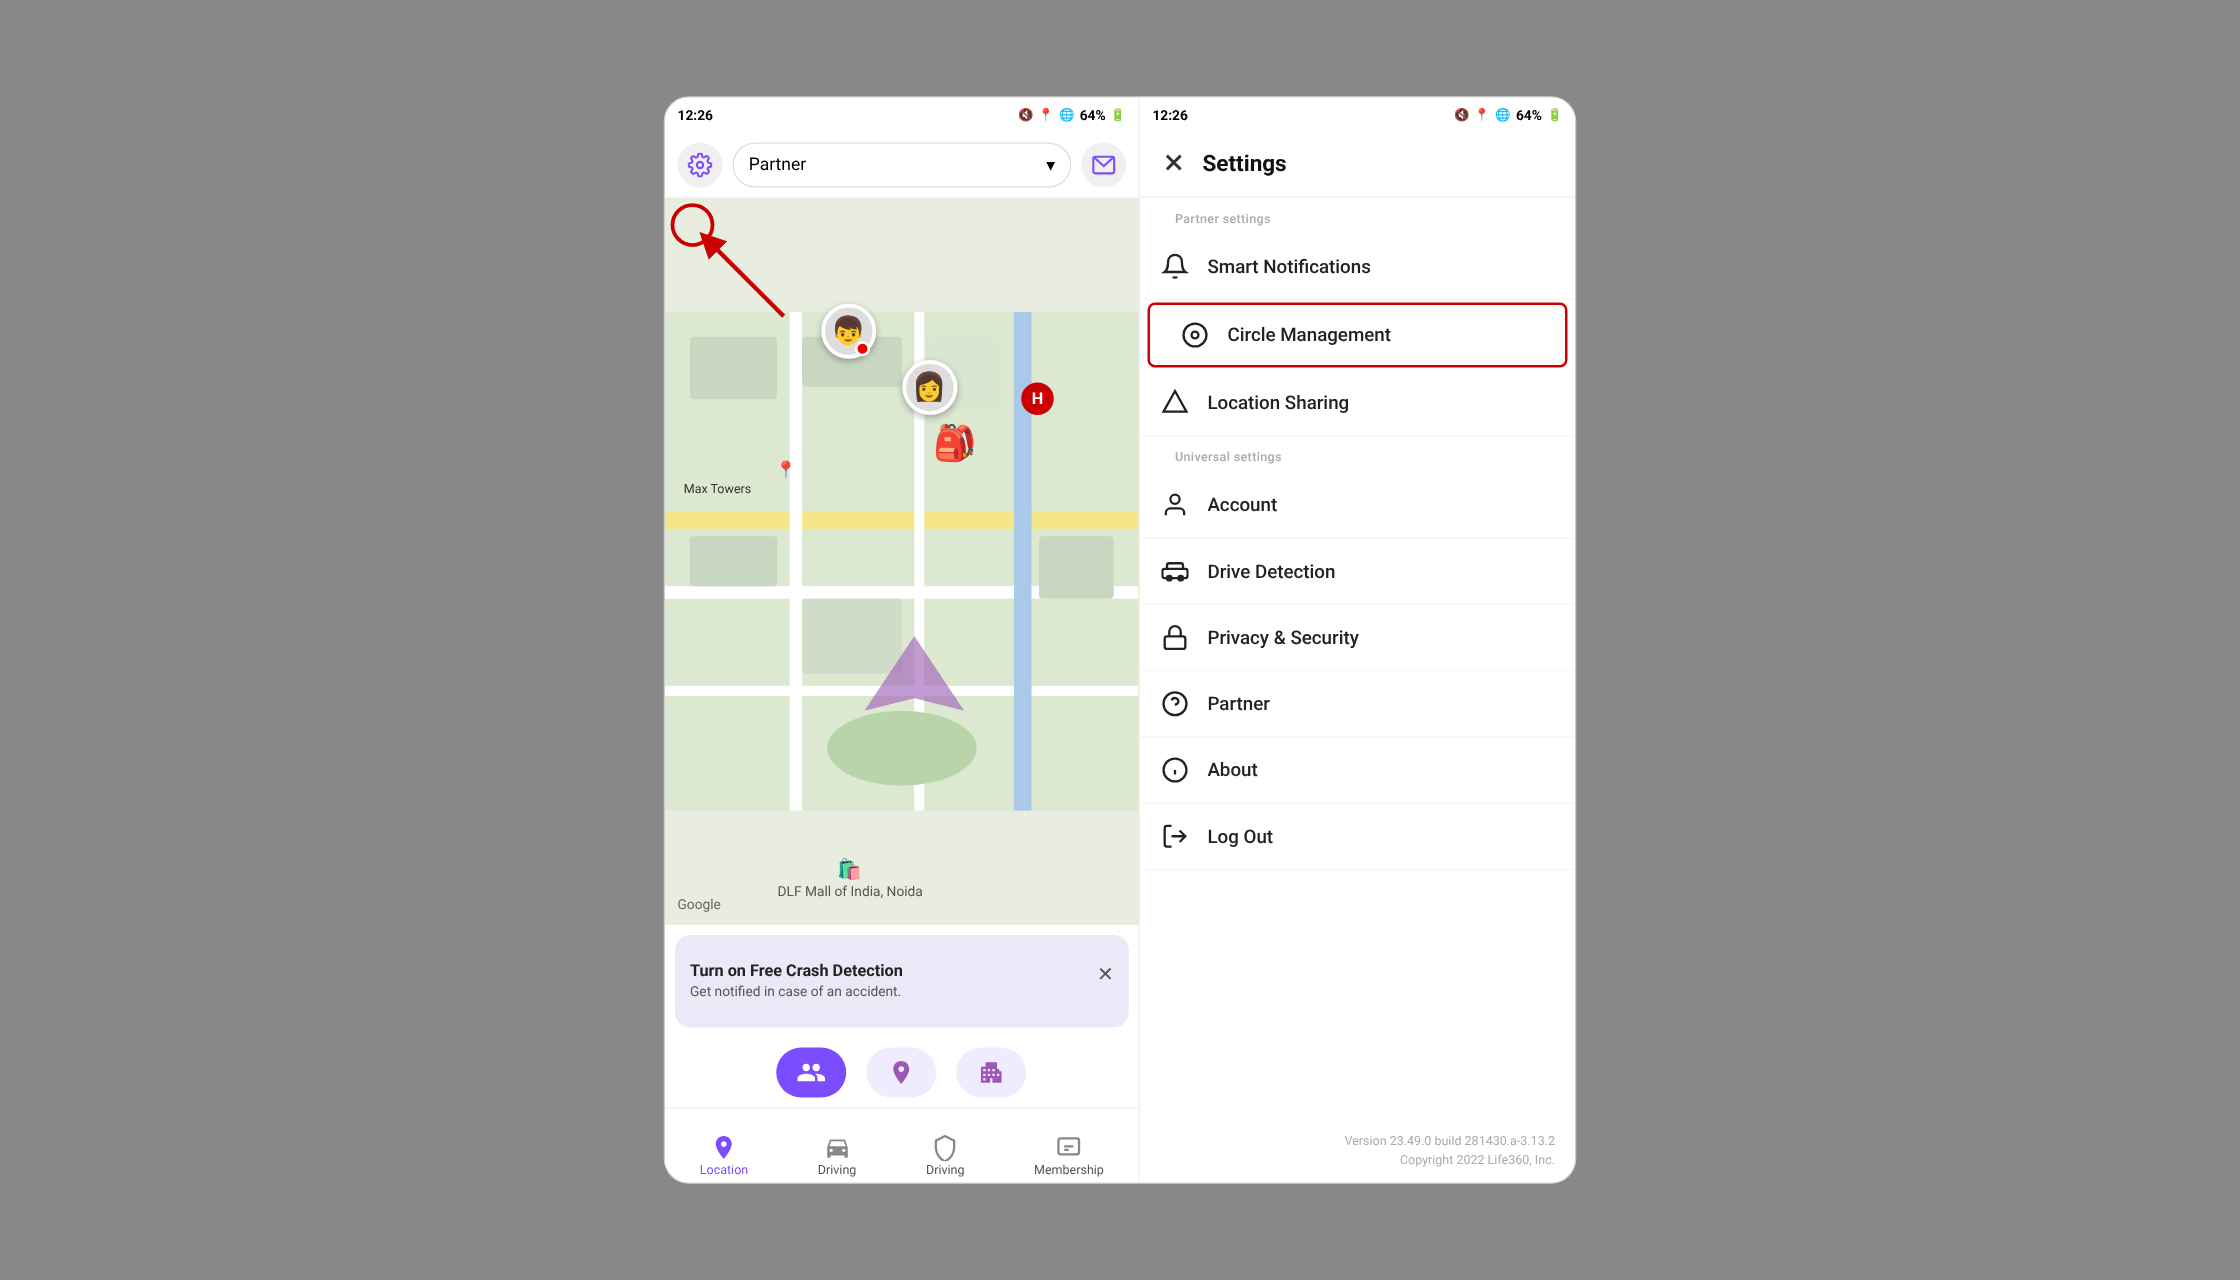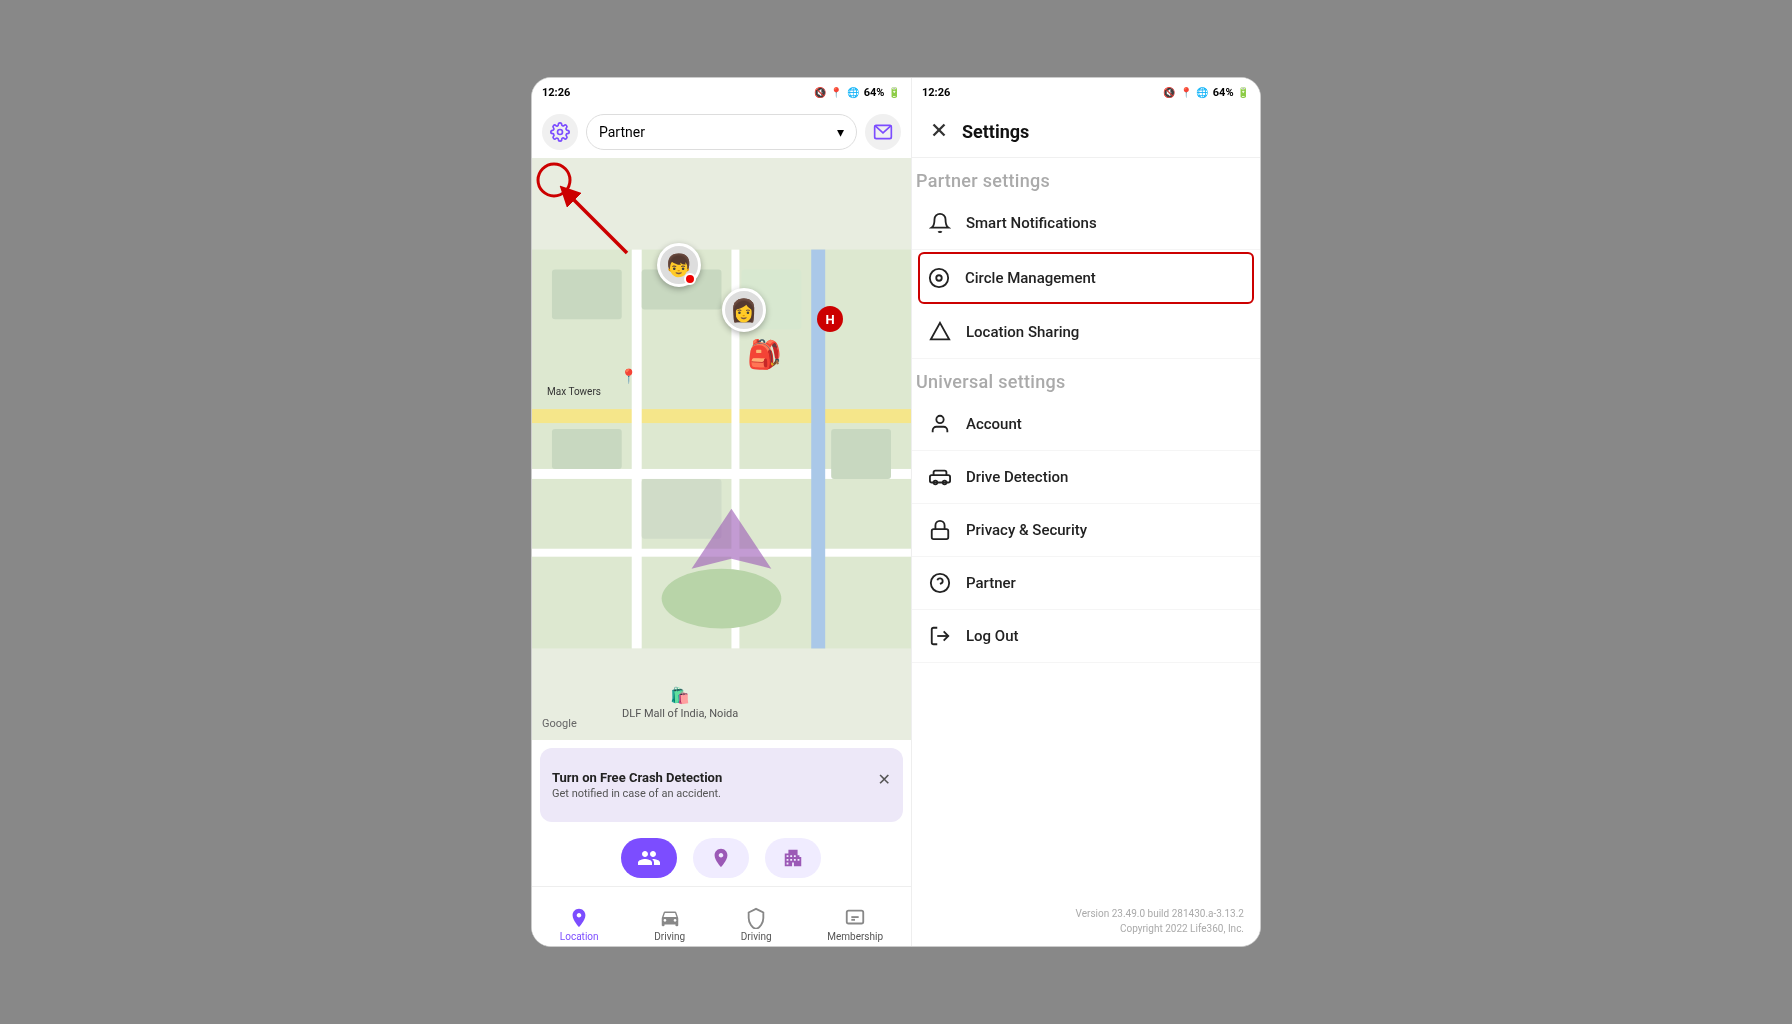--- a/index.html
+++ b/index.html
@@ -230,8 +230,8 @@
     }
 
     .section-label {
-      padding: 12px 4px 6px;
-      font-size: 18px;
+      padding: 12px 28px 6px;
+      font-size: 10px;
       color: #aaa;
       font-weight: 500;
       letter-spacing: 0.3px;

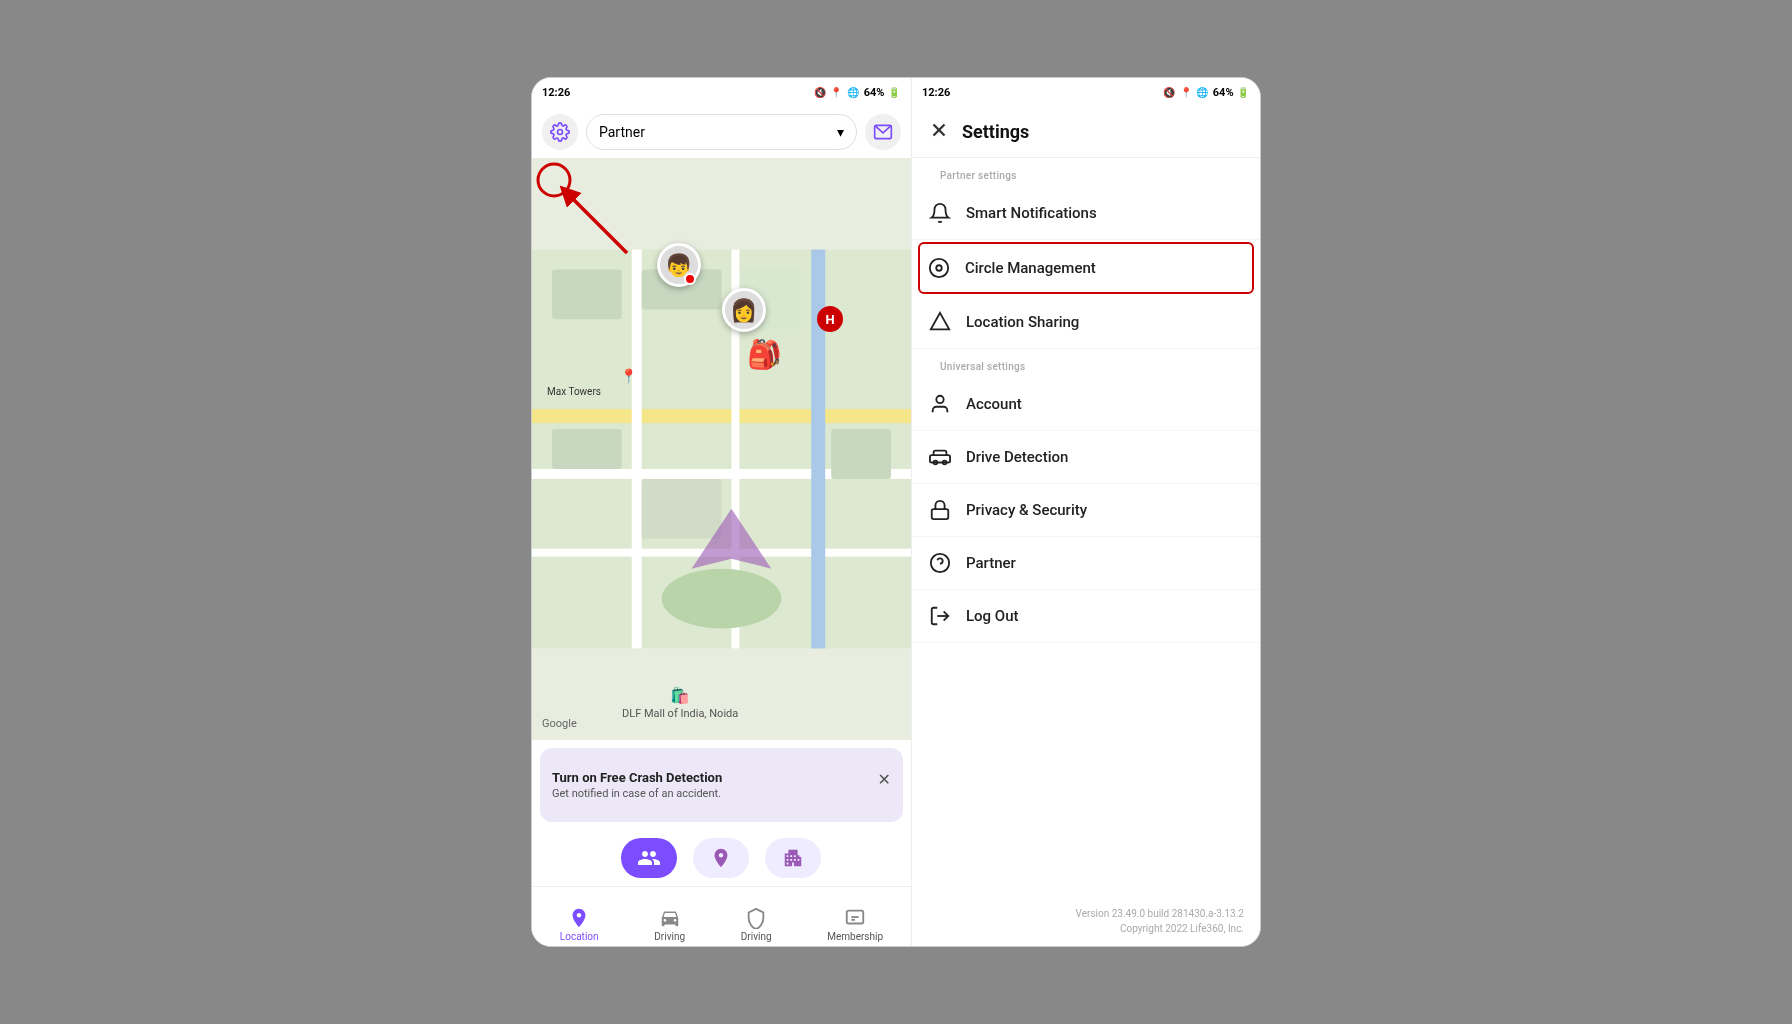--- a/index.html
+++ b/index.html
@@ -251,7 +251,7 @@
       border: 2.5px solid #cc0000;
       border-radius: 6px;
       margin: 2px 6px;
-      padding: 12px 7px;
+      padding: 12px 24px;
     }
 
     .settings-item-icon {

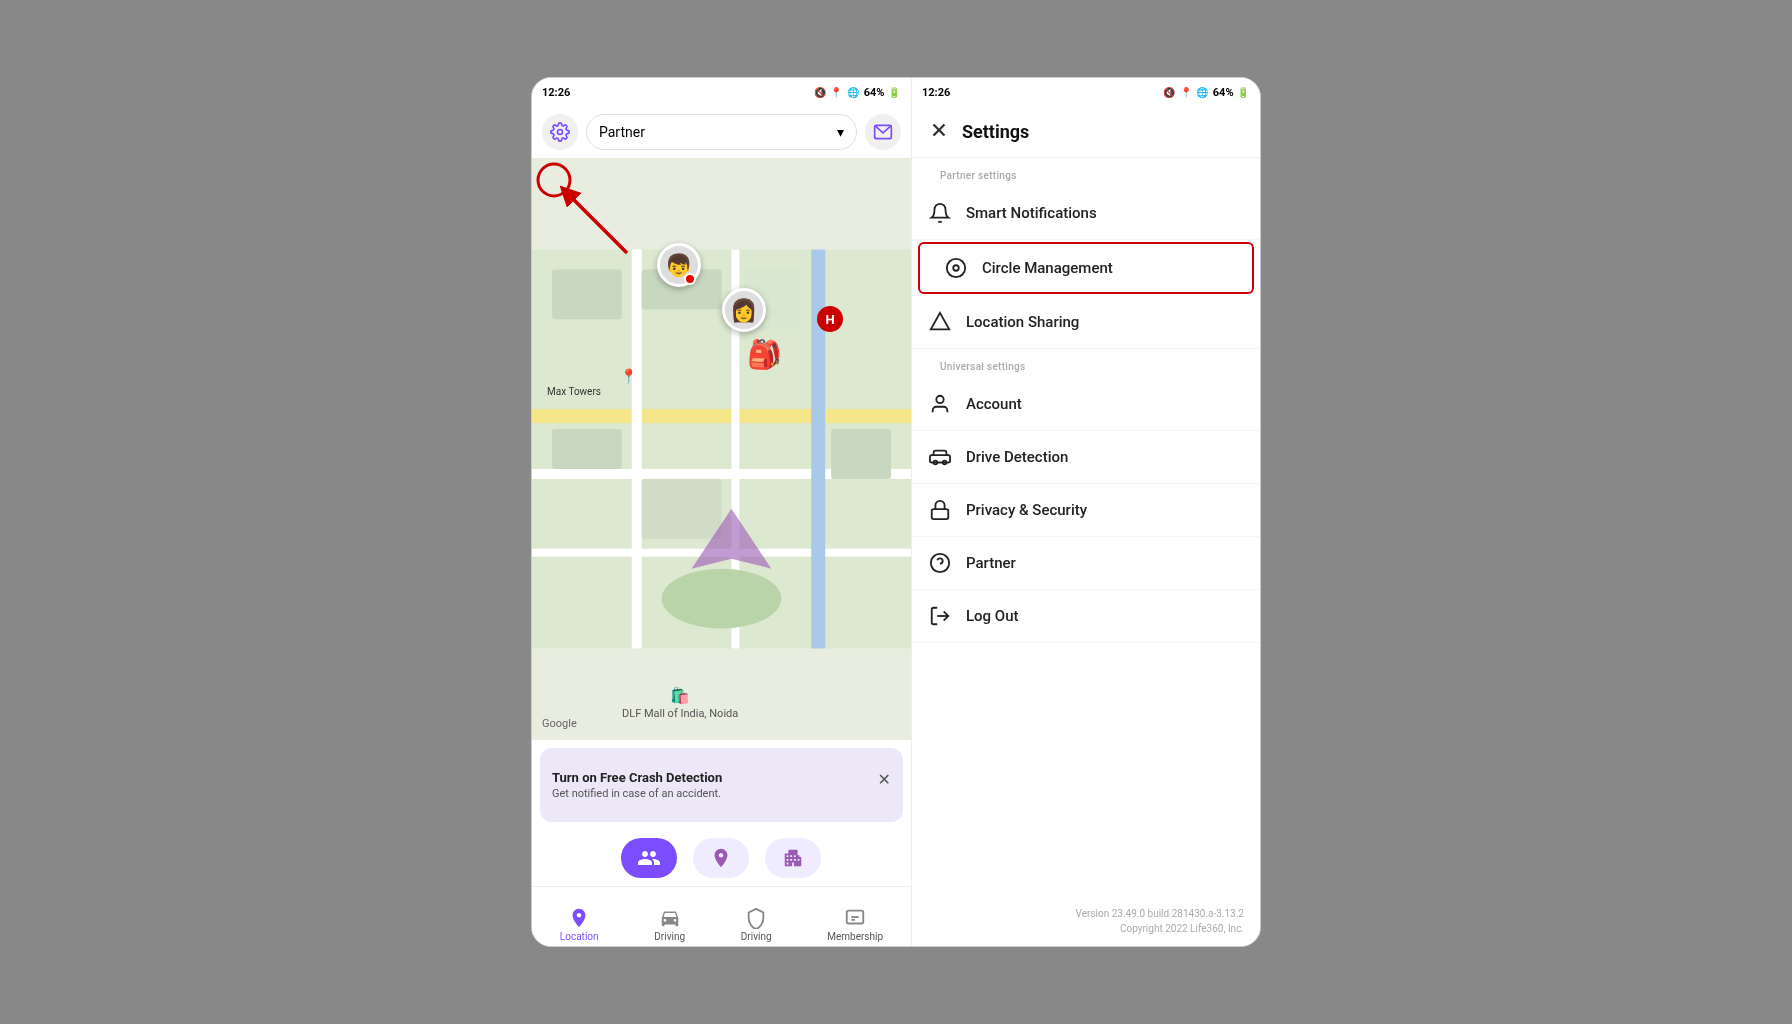--- a/index.html
+++ b/index.html
@@ -548,6 +548,16 @@
         <span class="settings-item-label">Partner</span>
       </div>
 
+      <div class="settings-item">
+        <div class="settings-item-icon">
+          <svg viewBox="0 0 24 24" fill="none" stroke="#222" stroke-width="2">
+            <circle cx="12" cy="12" r="10"></circle>
+            <line x1="12" y1="8" x2="12" y2="8"></line>
+            <line x1="12" y1="12" x2="12" y2="16"></line>
+          </svg>
+        </div>
+        <span class="settings-item-label">About</span>
+      </div>
 
       <div class="settings-item">
         <div class="settings-item-icon">

